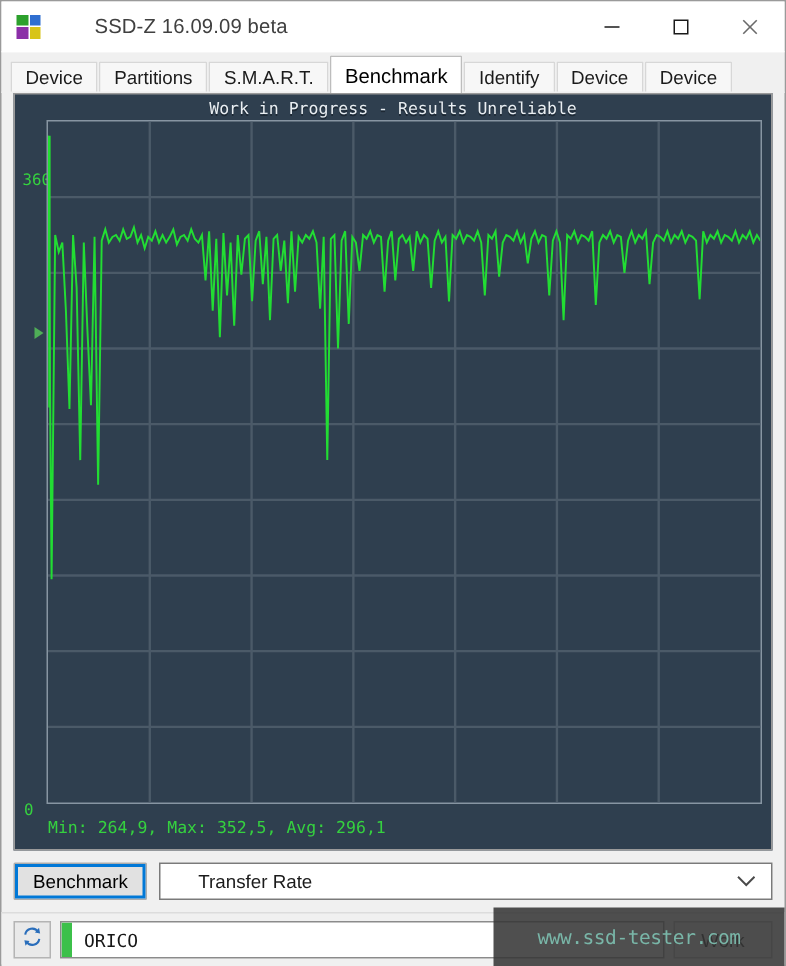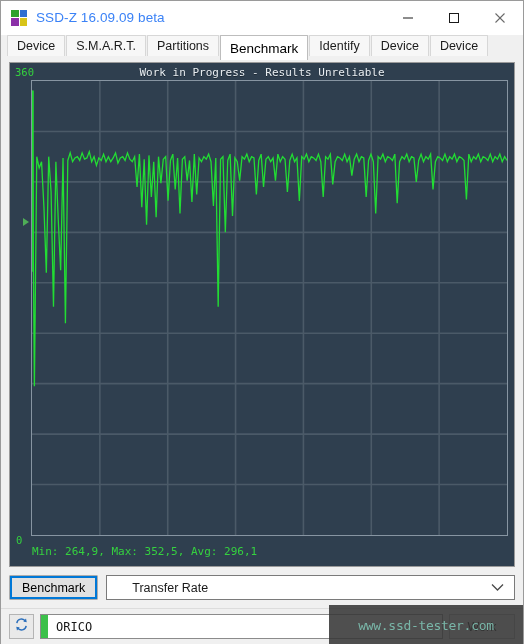--- a/index.html
+++ b/index.html
@@ -33,8 +33,9 @@
   .ai3{background:#8b2fa8;}
   .ai4{background:#d8c418;}
   .title-text{
-    font-size:13.5px;color:#3b82f6;letter-spacing:.1px;
+    font-size:13.5px;color:#404040;letter-spacing:.1px;
     white-space:nowrap;
+    margin-left:27px;
   }
   .winbtns{margin-left:auto;display:flex;height:33px;}
   .winbtn{

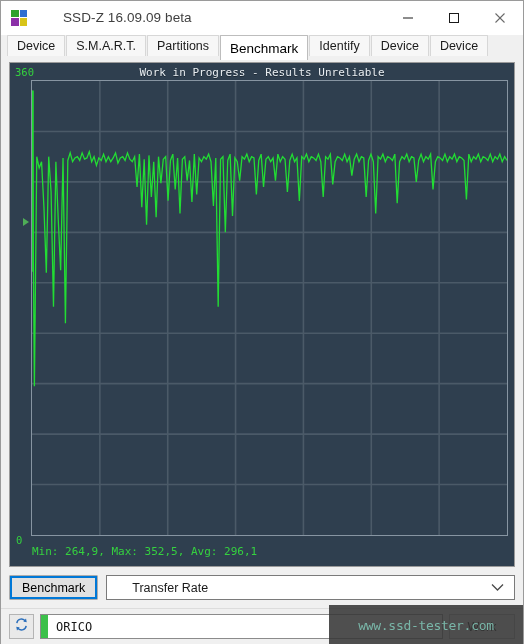--- a/index.html
+++ b/index.html
@@ -46,7 +46,7 @@
   
   .tabstrip{
     flex:0 0 27px;height:27px;background:#f0f0f0;
-    display:flex;
+    display:flex;align-items:flex-end;
     padding-left:6px;box-sizing:border-box;
     position:relative;
   }

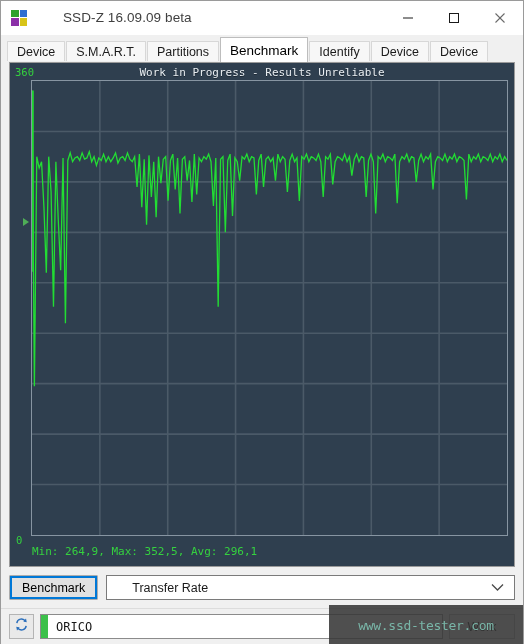--- a/index.html
+++ b/index.html
@@ -236,8 +236,8 @@
 
   <div class="tabstrip">
     <div class="tab">Device</div>
+    <div class="tab">Partitions</div>
     <div class="tab">S.M.A.R.T.</div>
-    <div class="tab">Partitions</div>
     <div class="tab active">Benchmark</div>
     <div class="tab">Identify</div>
     <div class="tab">Device</div>

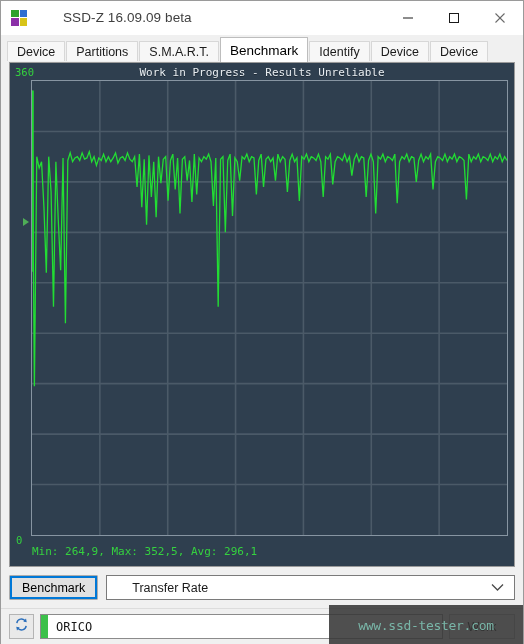--- a/index.html
+++ b/index.html
@@ -96,7 +96,7 @@
   .axis-label{
     position:absolute;
     font-family:"DejaVu Sans Mono","Liberation Mono",monospace;
-    font-size:10.5px;color:#35d13f;
+    font-size:10.5px;color:#35d13f;margin-top:48px;
   }
   .axis-top{left:5px;top:3px;}
   .axis-bottom{left:6px;bottom:20px;}

